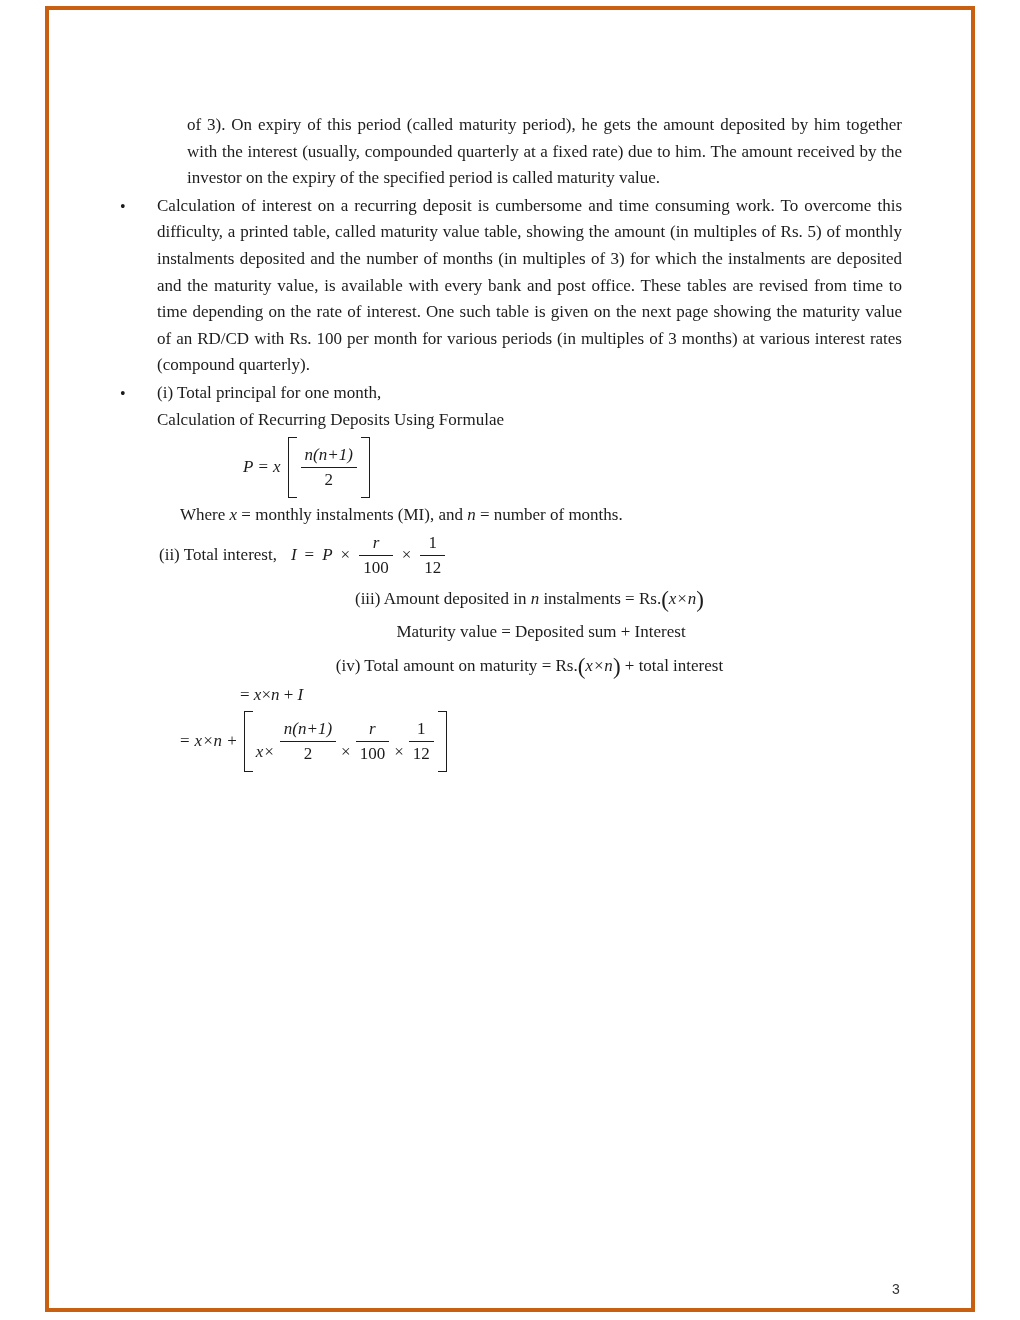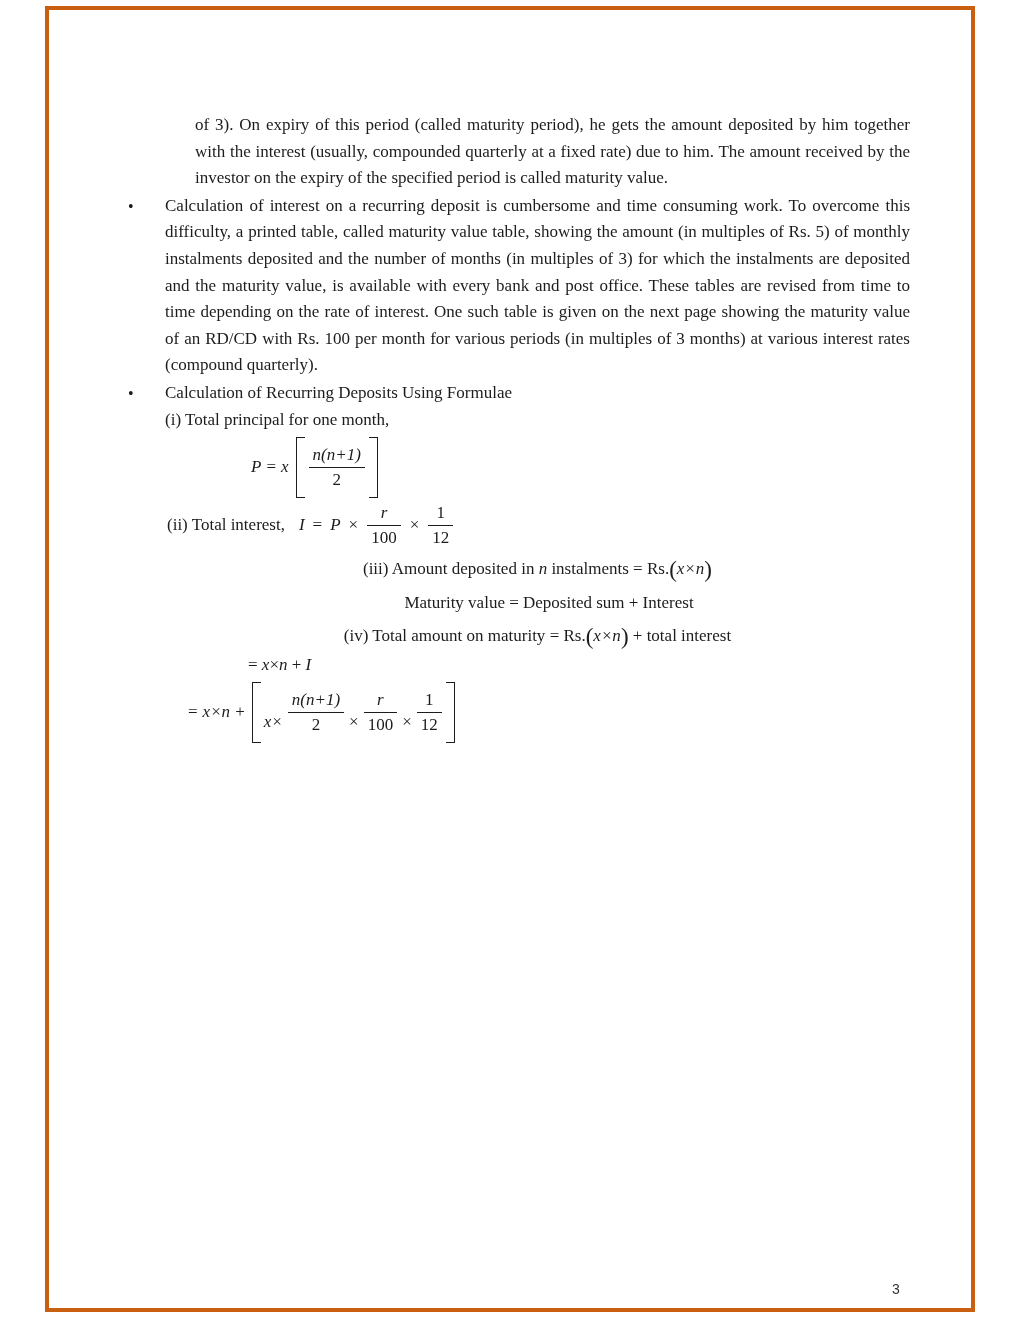--- a/index.html
+++ b/index.html
@@ -25,7 +25,6 @@
     width:782px;
     font-size:17px;
     line-height:26.6px;
-    margin-left:8px;
   }
   p { margin:0; }
   .just { text-align:justify; }

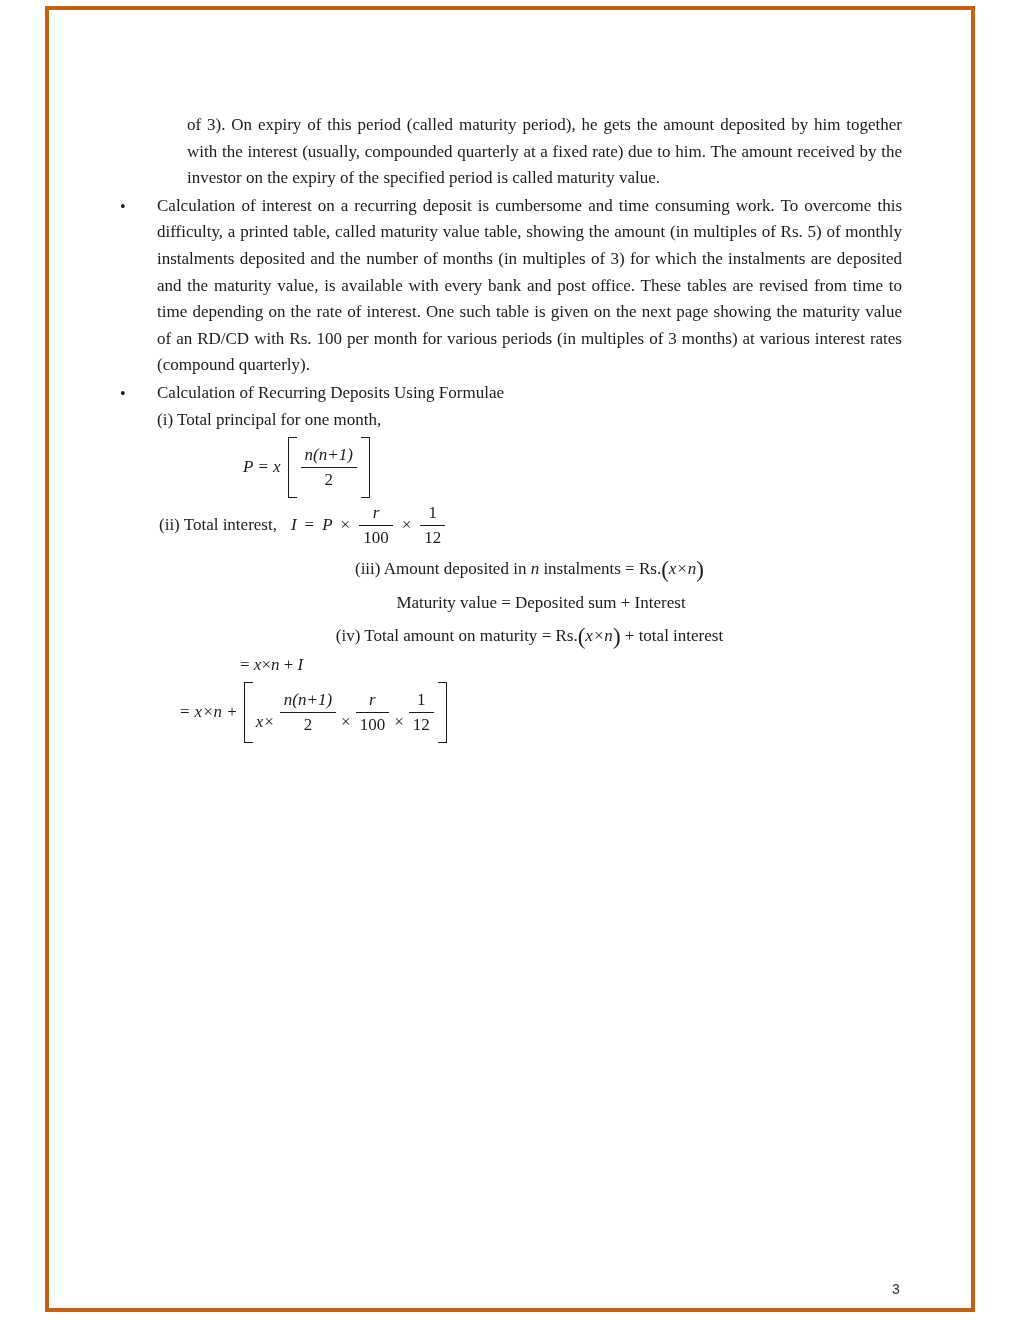--- a/index.html
+++ b/index.html
@@ -82,9 +82,9 @@
   <div class="bullet-row">
     <span class="bullet-marker">•</span>
     <div class="bullet-body">
+      <p>(i) Total principal for one month,</p>
+
       <p>Calculation of Recurring Deposits Using Formulae</p>
-
-      <p>(i) Total principal for one month,</p>
 
       <div class="math-row formula-i">
         <i>P</i>

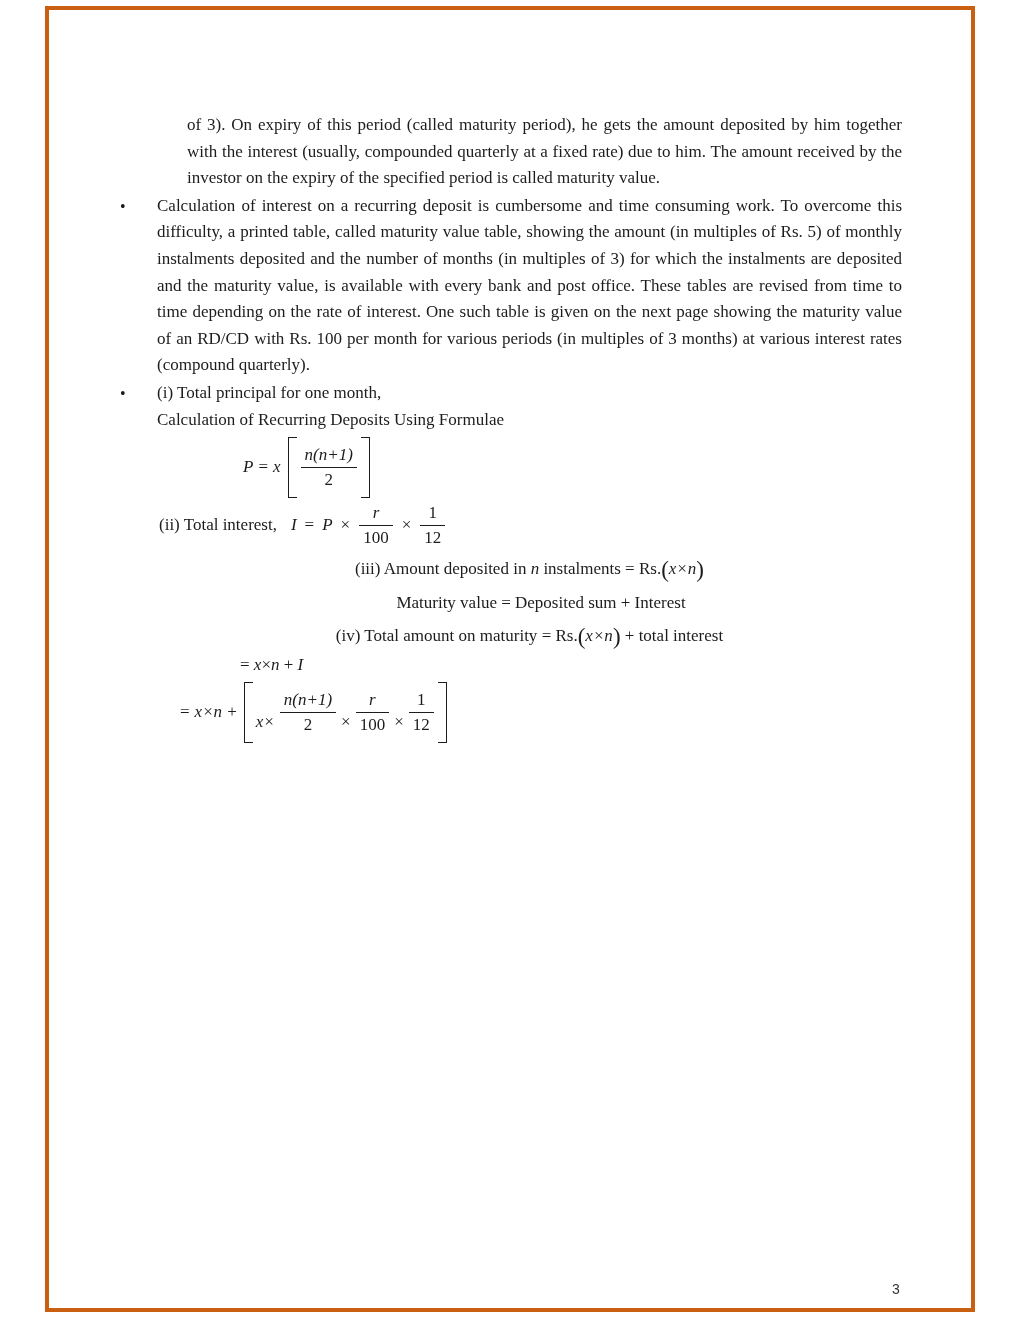--- a/index.html
+++ b/index.html
@@ -102,6 +102,7 @@
         </span>
       </div>
 
+      <p class="indent23"><span>Where </span><i>x</i><span> = monthly instalments (MI), and </span><i>n</i><span> = number of months.</span></p>
 
       <div class="math-row formula-ii">
         <span class="mr8">(ii) Total interest,</span>

